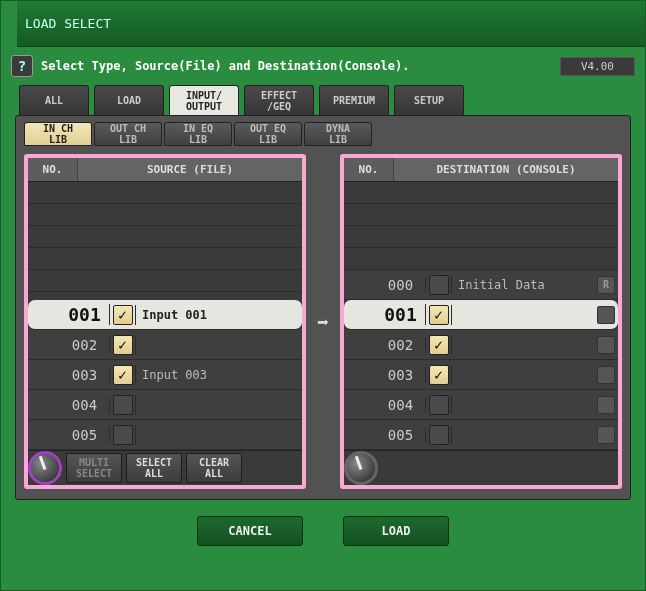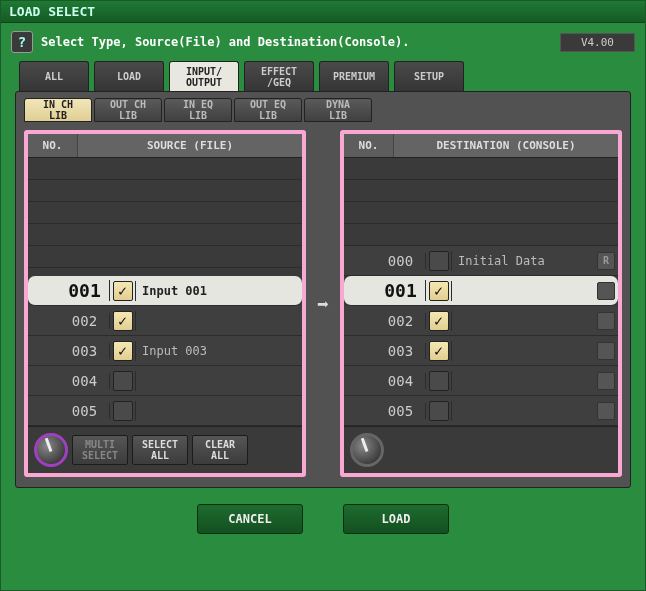--- a/index.html
+++ b/index.html
@@ -21,10 +21,11 @@
   .titlebar {
     background: linear-gradient(to bottom, #1e7a33, #155a25);
     color: #cfe;
-    padding: 3px 8px;
-    font-weight: bold;
+    padding: 15px 8px;
+    font-weight: normal;
     font-size: 13px;
     border-bottom: 1px solid #104418;
+    margin-left: 16px;
   }
   .helpbar {
     display: flex;

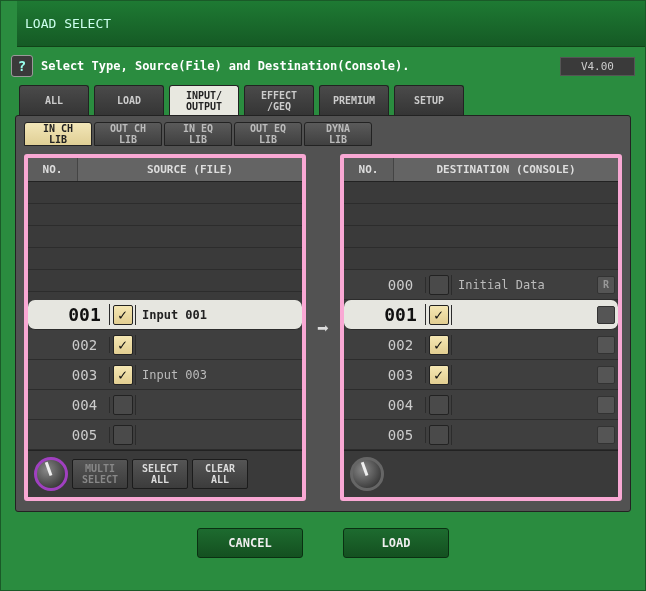--- a/index.html
+++ b/index.html
@@ -194,7 +194,7 @@
   }
   .panel-footer {
     display:flex; gap:4px;
-    padding: 6px;
+    padding: 0;
     align-items:center;
     background:#3a3a3a;
     border-top:1px solid #222;

